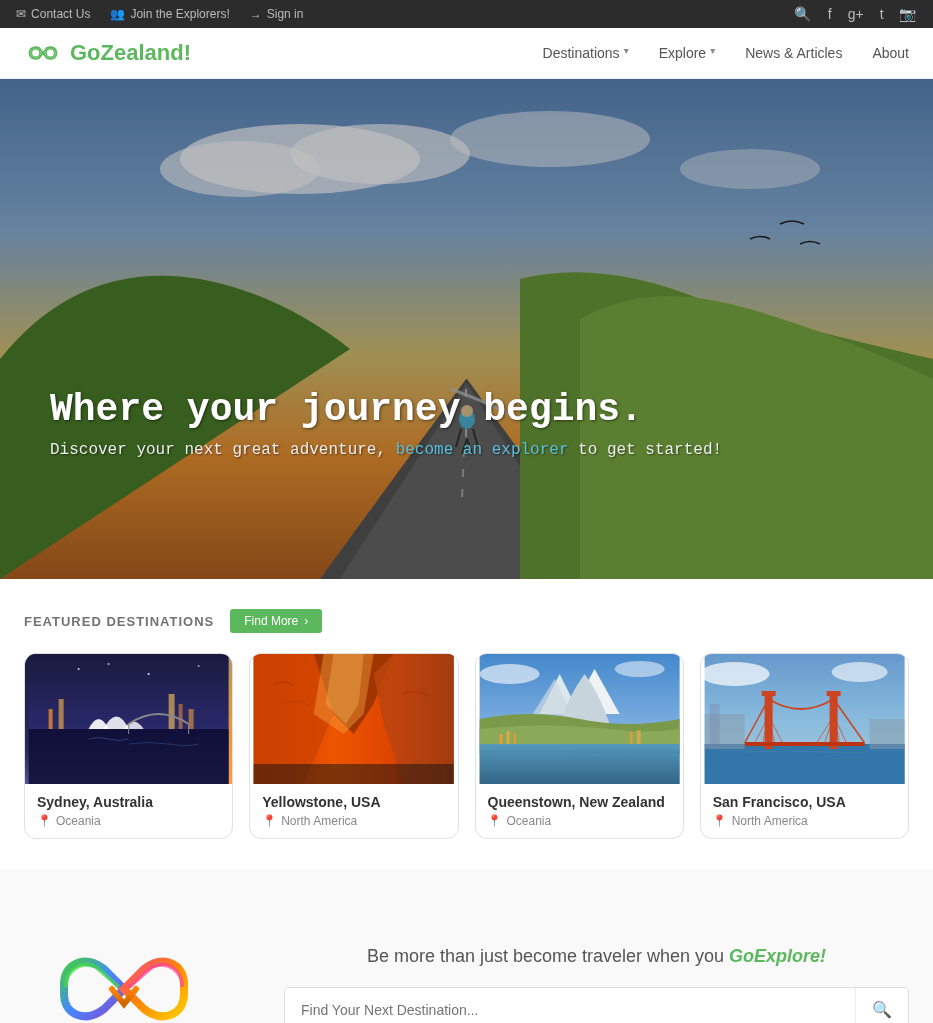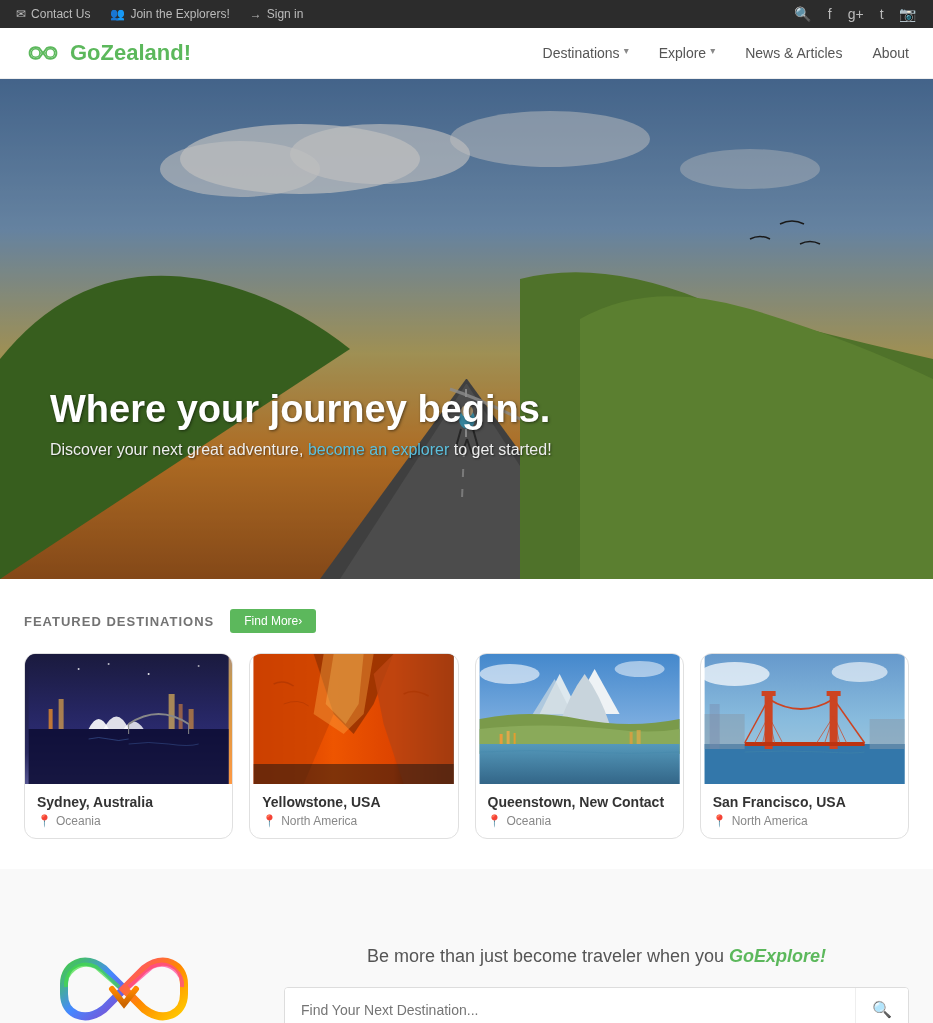--- a/index.html
+++ b/index.html
@@ -66,6 +66,7 @@
       bottom: 120px;
       left: 50px;
       color: #fff;
+      font-family: Liberation Mono, monospace;
     }
     .hero-text h1 {
       font-size: 38px;

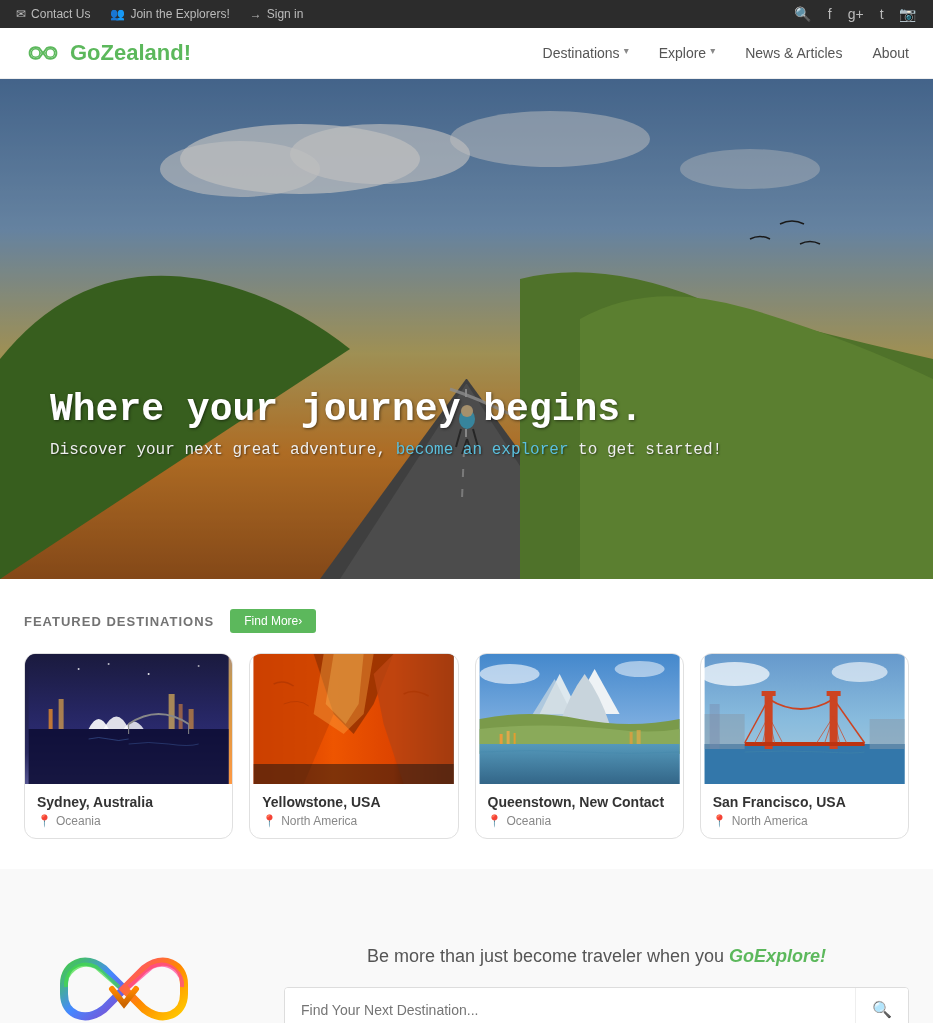--- a/index.html
+++ b/index.html
@@ -112,6 +112,7 @@
       cursor: pointer;
       display: flex;
       align-items: center;
+      gap: 6px;
     }
 
     .destination-grid {

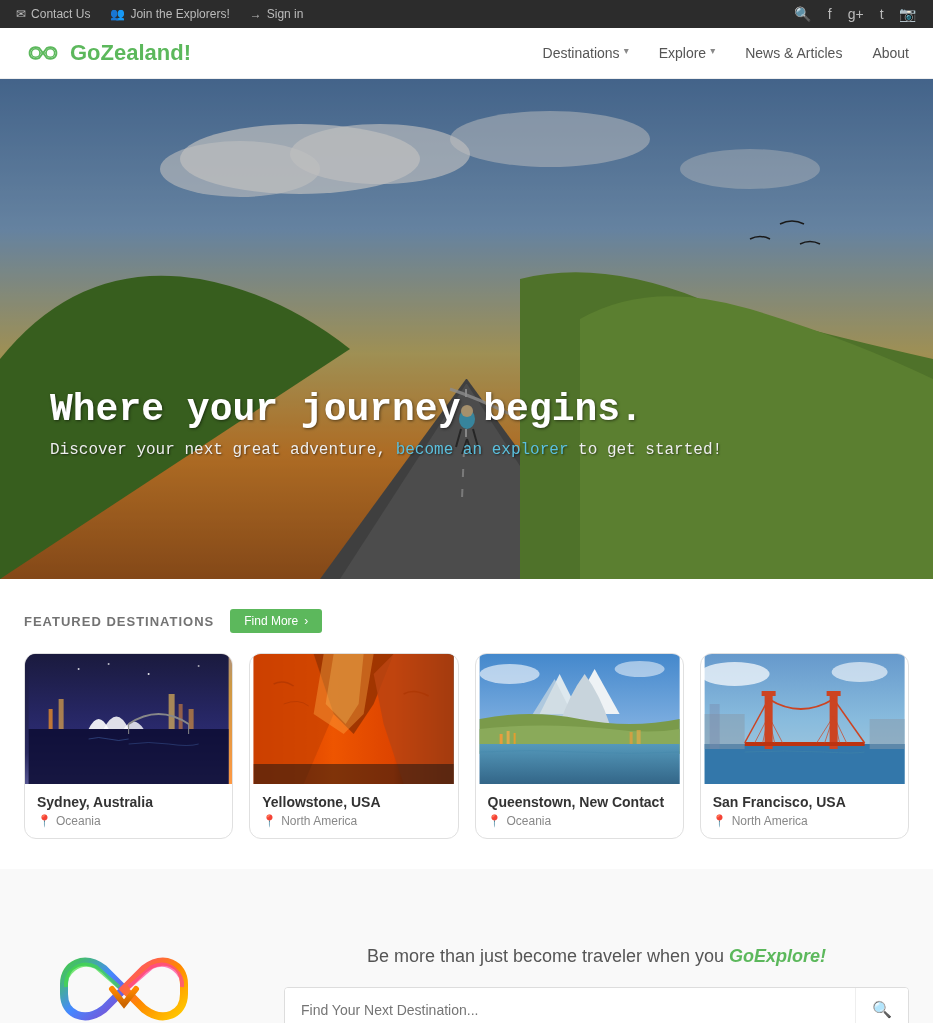--- a/index.html
+++ b/index.html
@@ -450,7 +450,7 @@
         <ellipse cx="160" cy="15" rx="25" ry="8" fill="white" opacity="0.5"></ellipse>
       </svg>
       <div class="dest-info">
-        <div class="dest-name">Queenstown, New Contact</div>
+        <div class="dest-name">Queenstown, New Zealand</div>
         <div class="dest-region">
           <span>📍</span>
           <span>Oceania</span>

